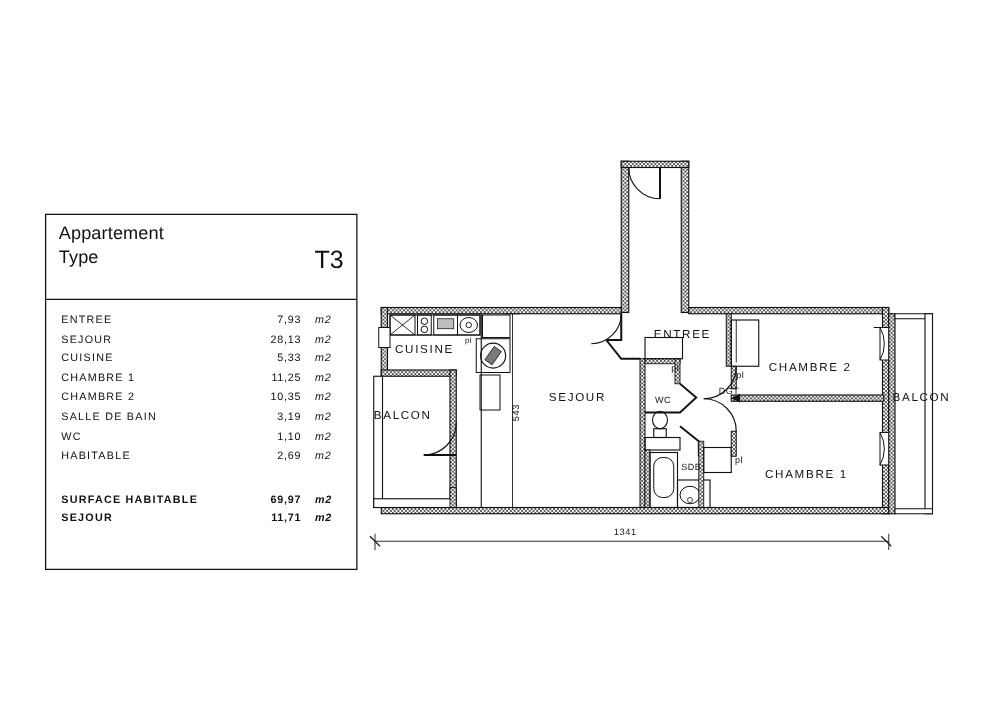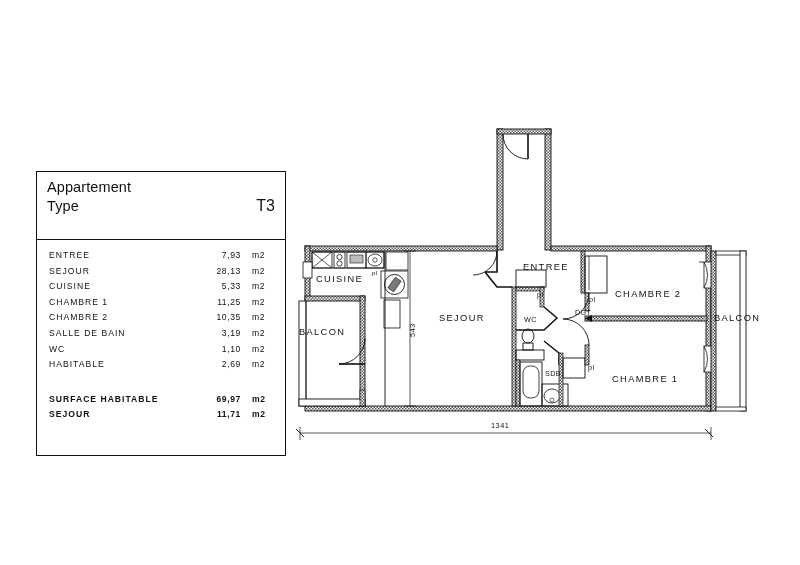--- a/index.html
+++ b/index.html
@@ -38,7 +38,7 @@
   }
   .hdr-val{
     position:absolute;right:0;top:0;
-    font-size:16px;color:#111;
+    font-size:20px;color:#111;
   }
   .hdr-val.small{font-size:14px;}
 

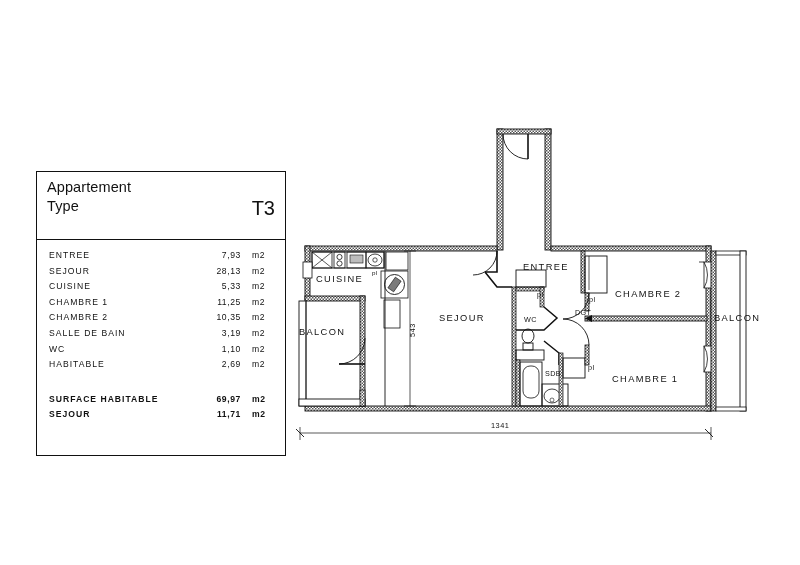--- a/index.html
+++ b/index.html
@@ -54,7 +54,7 @@
   .arow .nm{position:absolute;left:2px;top:0;}
   .arow .vl{position:absolute;left:152px;top:0;width:42px;text-align:right;
             letter-spacing:.6px;}
-  .arow .un{position:absolute;left:205px;top:0;letter-spacing:.6px;}
+  .arow .un{position:absolute;left:205px;top:0;letter-spacing:.6px;font-style:italic;}
   .arow.total{font-weight:bold;}
   .totals{margin-top:19px;}
 

